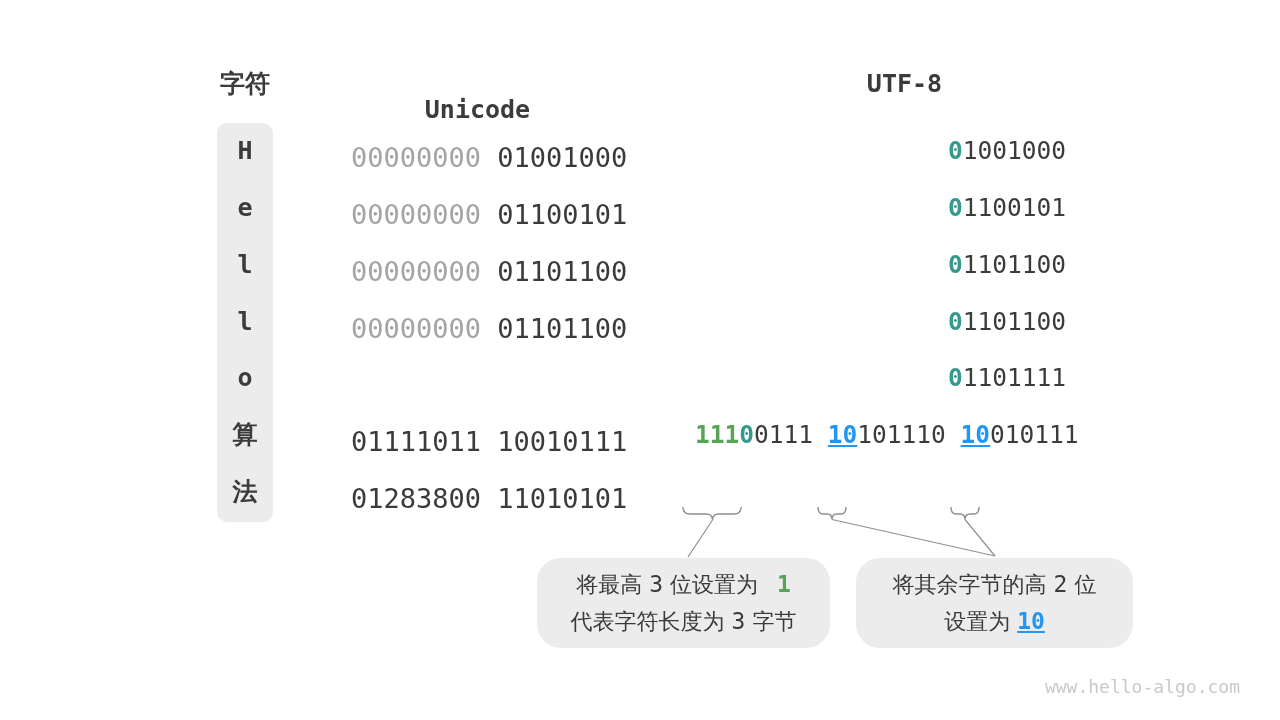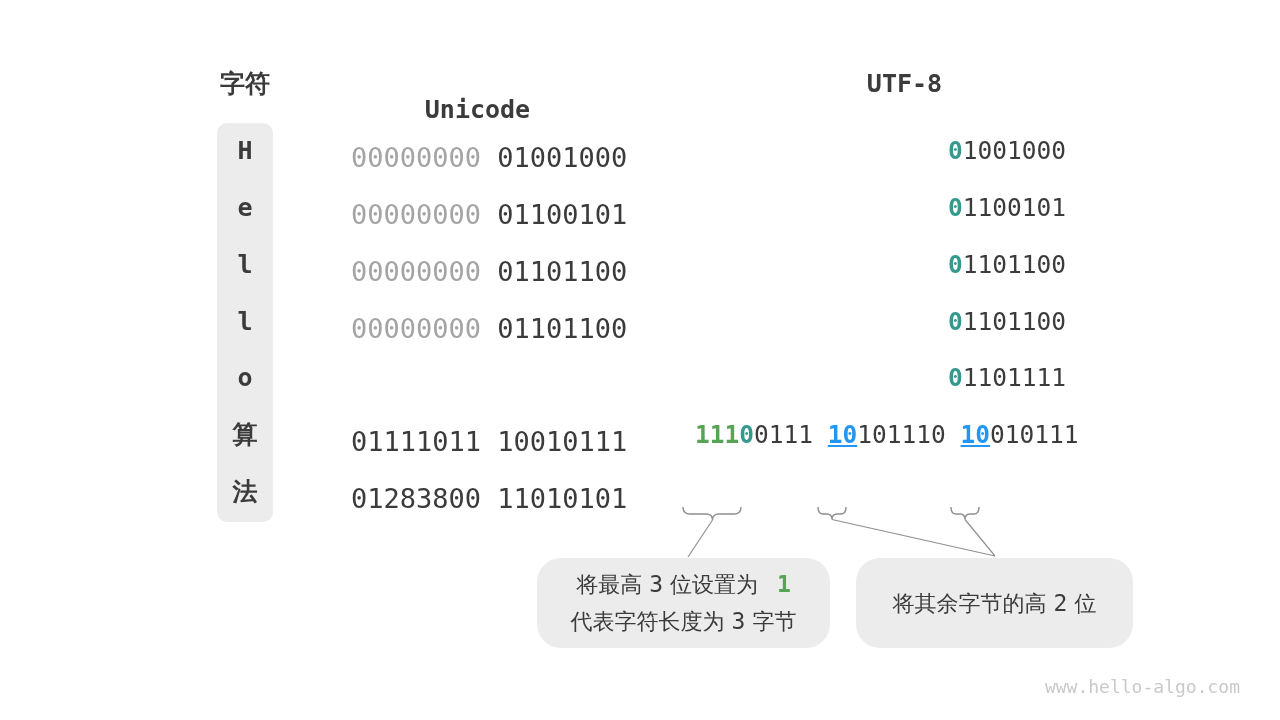--- a/index.html
+++ b/index.html
@@ -106,6 +106,7 @@
     </div>
   <div class="callout callout-2">
       <div class="callout-line"><span class="">将其余字节的高 </span><span class=" mono">2</span><span class=""> 位</span></div>
+      <div class="callout-line"><span class="">设置为 </span><span class="c-blue b mono">10</span></div>
     </div>
 
   <div class="watermark">www.hello-algo.com</div>

